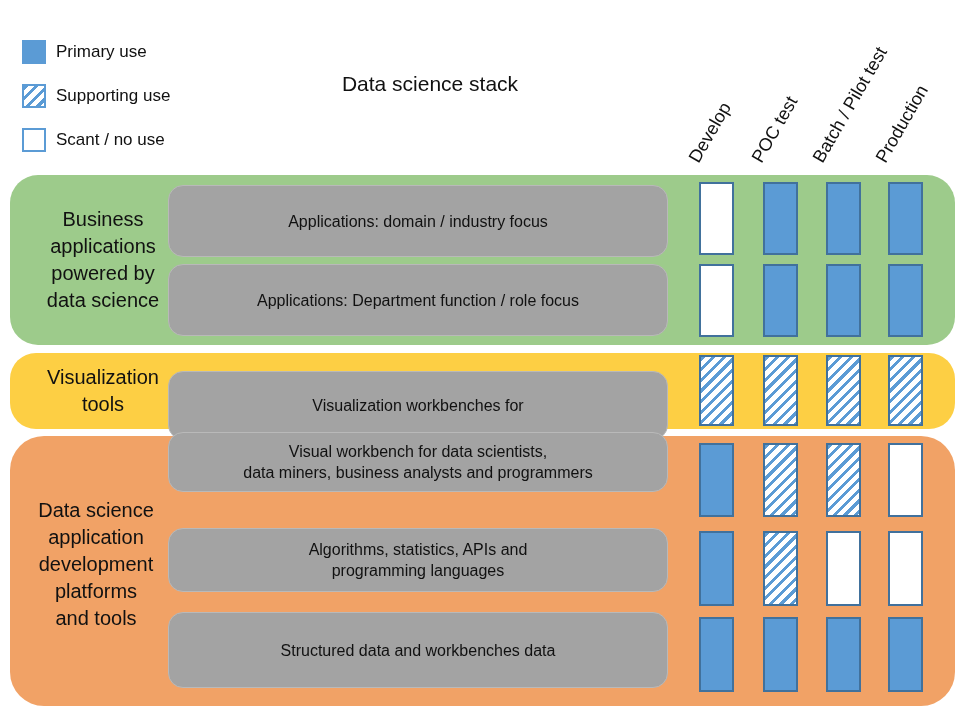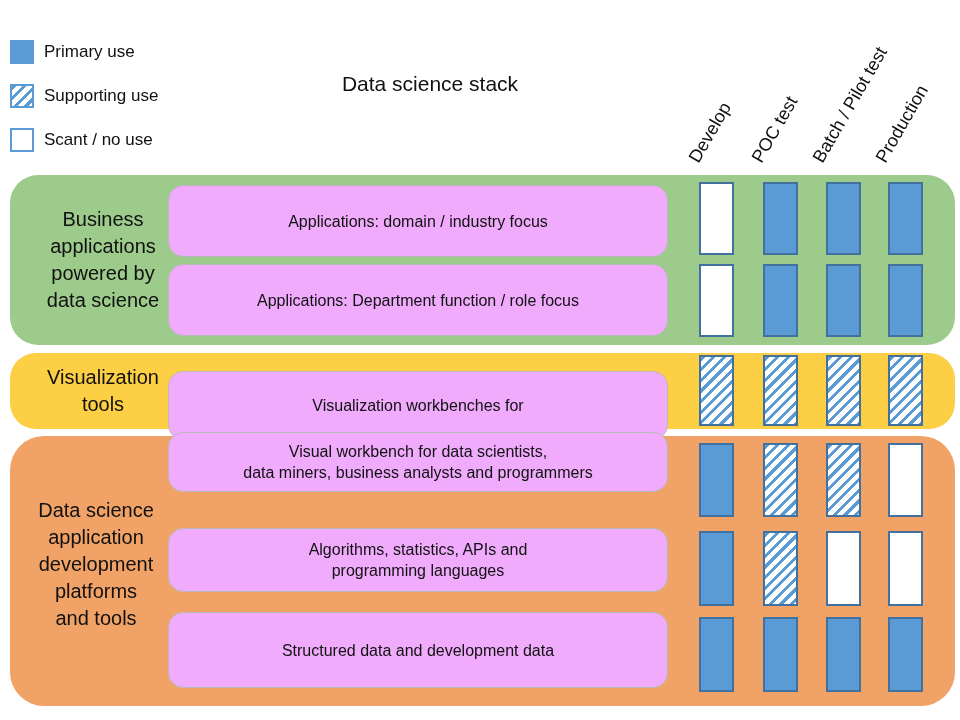--- a/index.html
+++ b/index.html
@@ -9,7 +9,7 @@
   }
   
   .legend{position:absolute;left:10px;top:38px;}
-  .legend-item{position:absolute;left:0;display:flex;align-items:center;height:28px;}
+  .legend-item{position:absolute;left:12px;display:flex;align-items:center;height:28px;}
   .legend-item.li-0{top:0;}
   .legend-item.li-1{top:44px;}
   .legend-item.li-2{top:88px;}

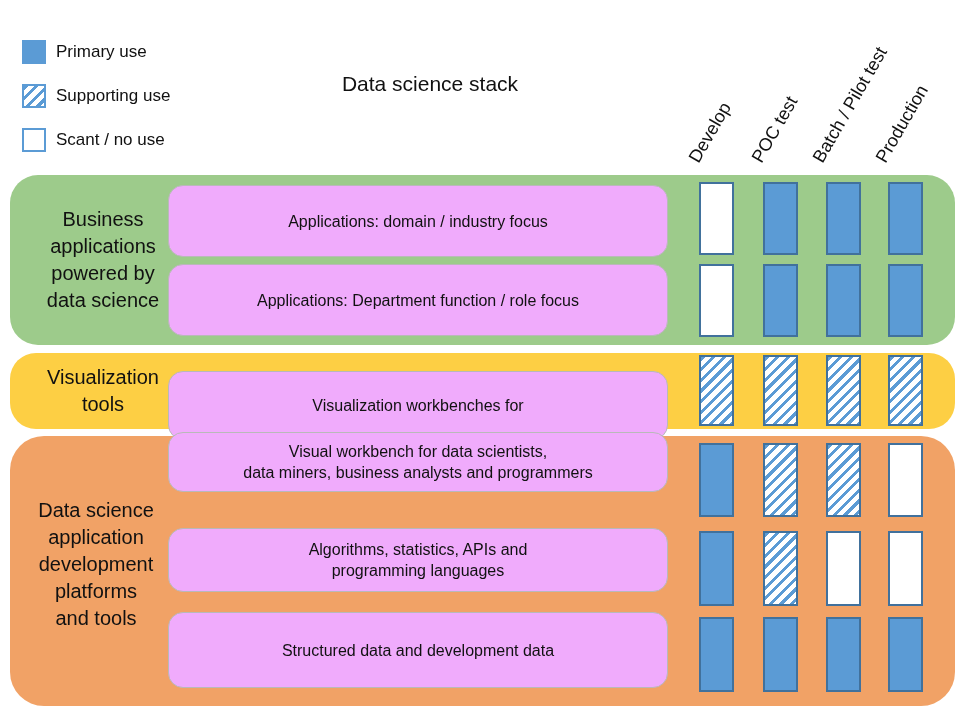--- a/index.html
+++ b/index.html
@@ -40,7 +40,7 @@
   .bl-orange{top:436px;height:270px;padding-bottom:14px;box-sizing:border-box;}
   
   .wbox{
-    position:absolute;left:168px;width:500px;background:#f0abfc;border:1px solid #b9b9b9;
+    position:absolute;left:168px;width:500px;background:#a3a3a3;border:1px solid #b9b9b9;
     border-radius:15px;box-sizing:border-box;display:flex;flex-direction:column;
     justify-content:center;align-items:center;text-align:center;font-size:16px;line-height:21px;
   }

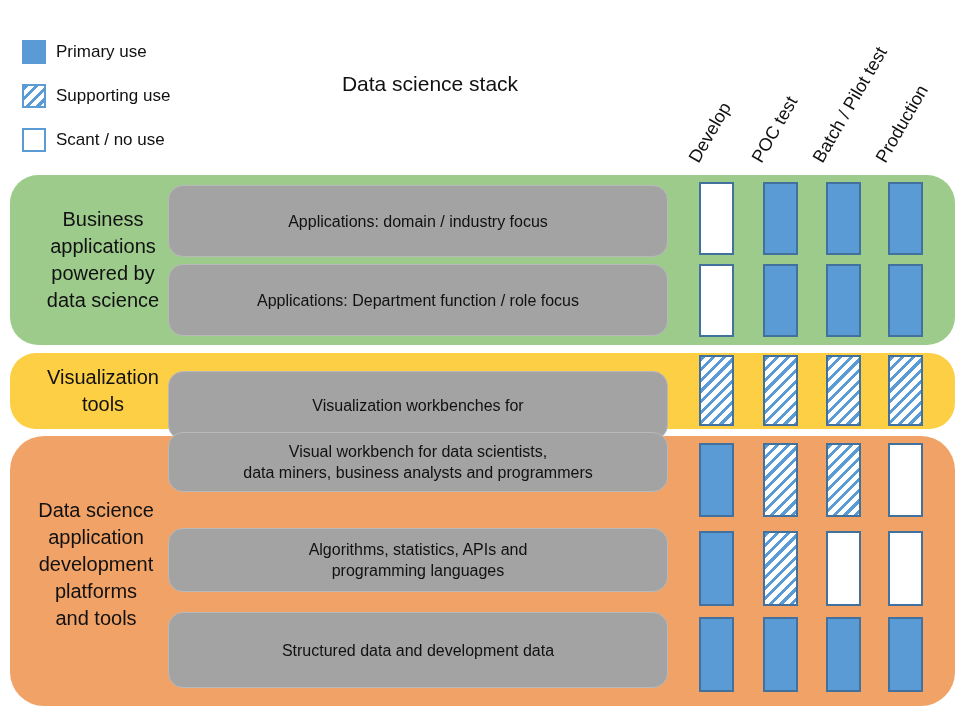--- a/index.html
+++ b/index.html
@@ -126,7 +126,7 @@
     <div>programming  languages</div>
   </div>
   <div class="wbox wb-5">
-    <div>Structured data and development data</div>
+    <div>Structured data and workbenches data</div>
   </div>
 
   <div class="cell r1 c1" data-fill="none"></div>

